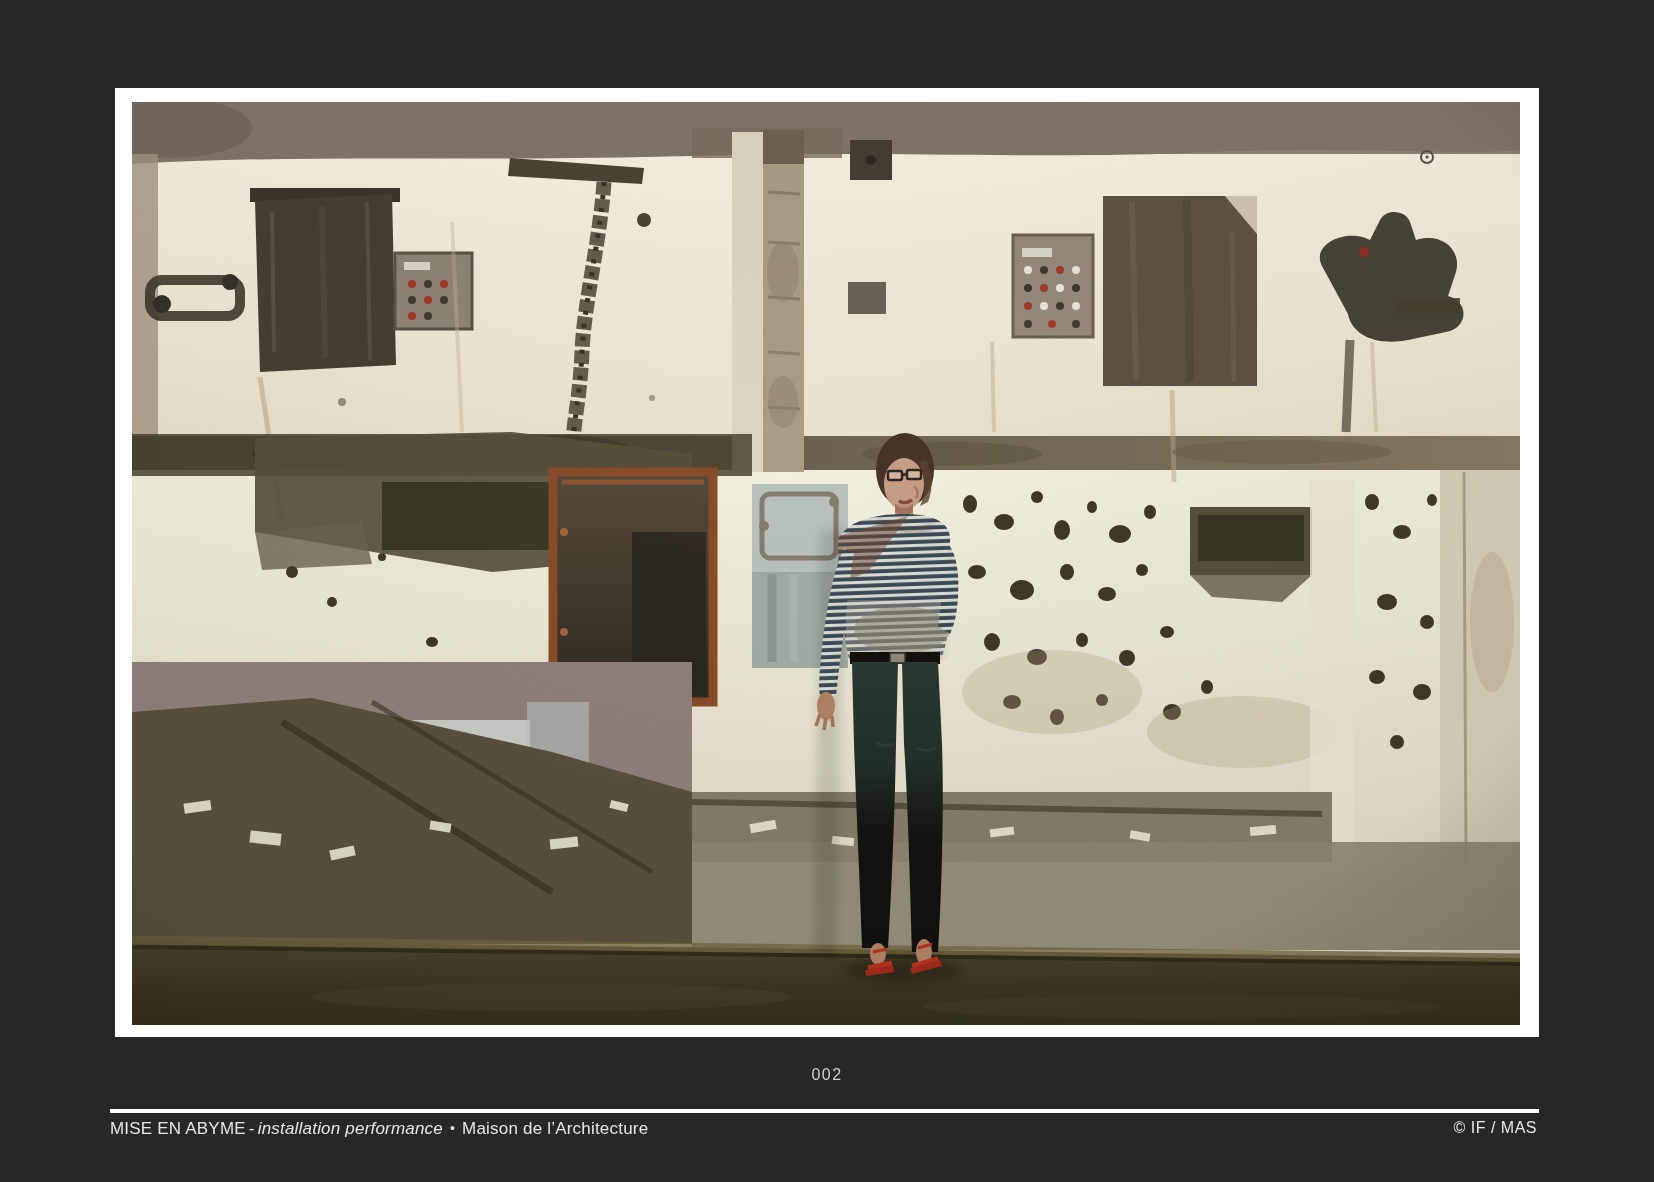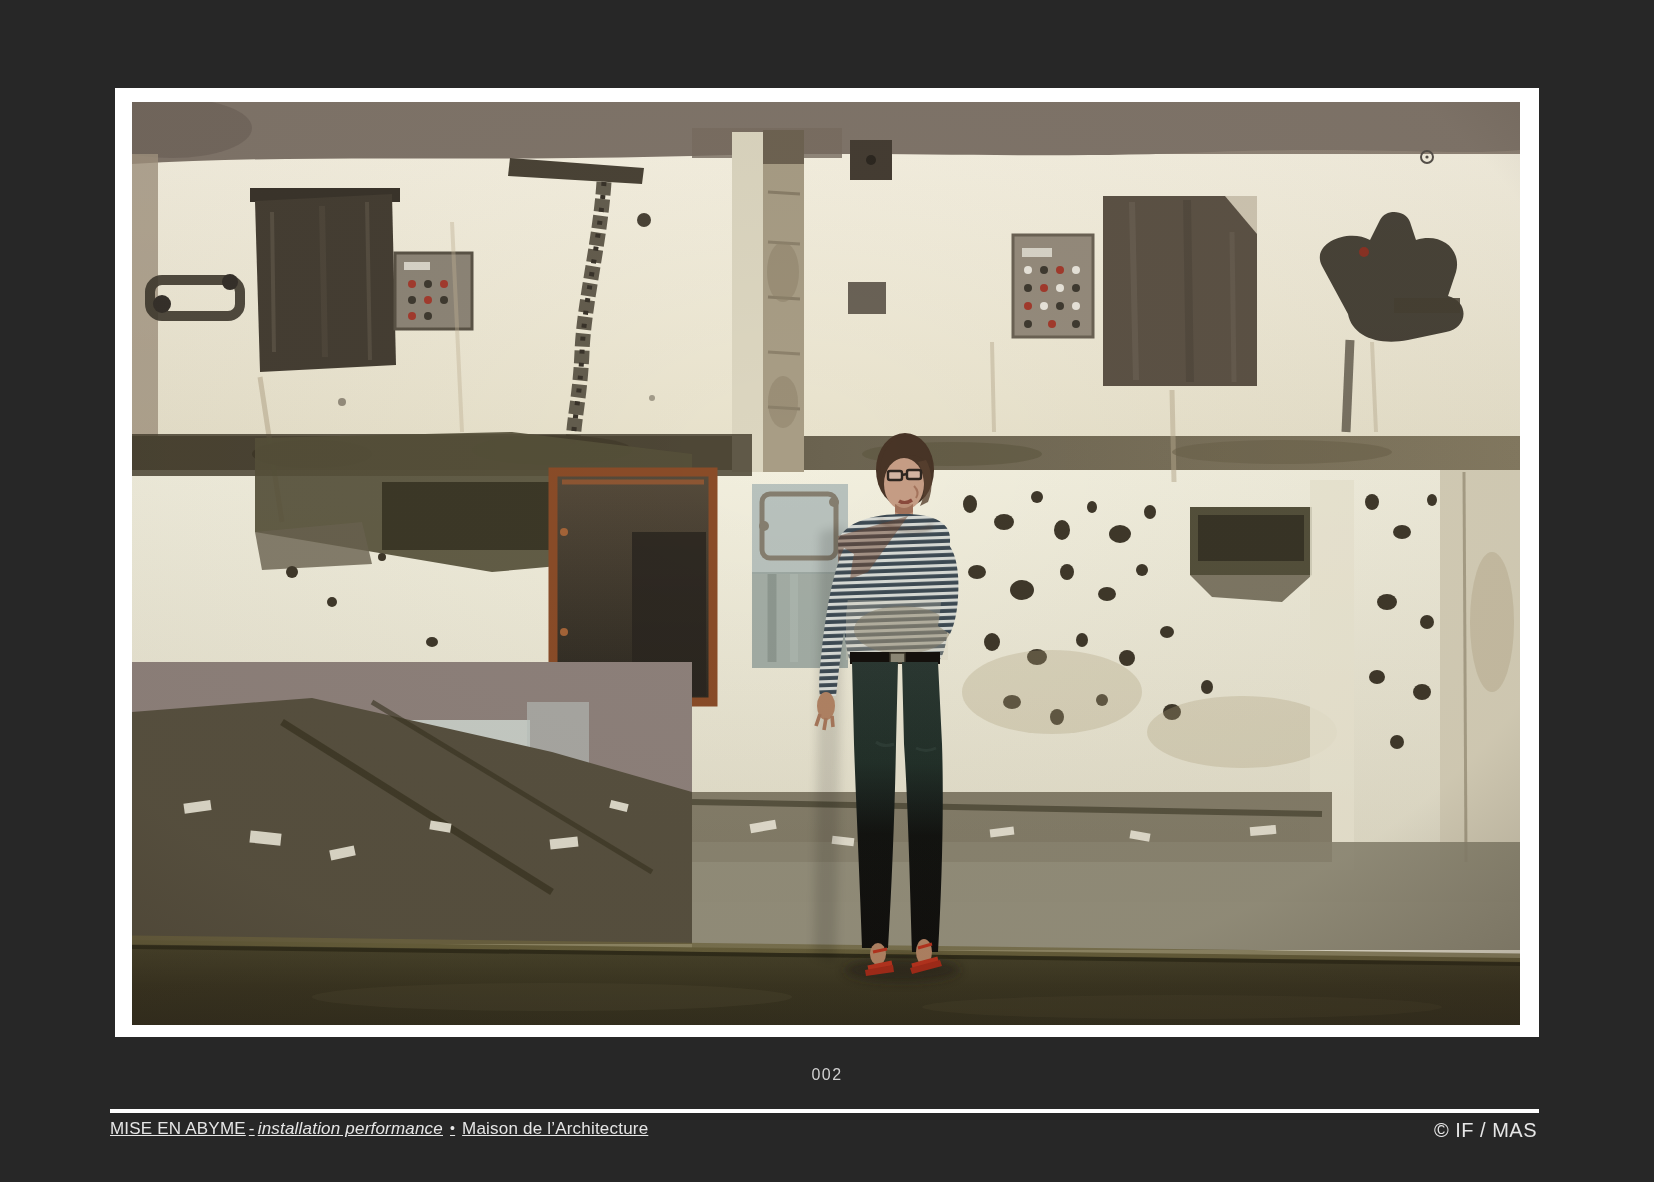--- a/index.html
+++ b/index.html
@@ -32,7 +32,7 @@
   .caption{
     position:absolute;left:110px;top:1117px;
     color:var(--text-light,#e6e6e6);
-    font-size:17px;line-height:22px;letter-spacing:0.2px;text-decoration:underline;
+    font-size:17px;line-height:22px;letter-spacing:0.2px;
   }
   .caption .sep{padding:0 3px;}
   .caption .bullet{padding:0 7px;font-size:14px;vertical-align:1px;}

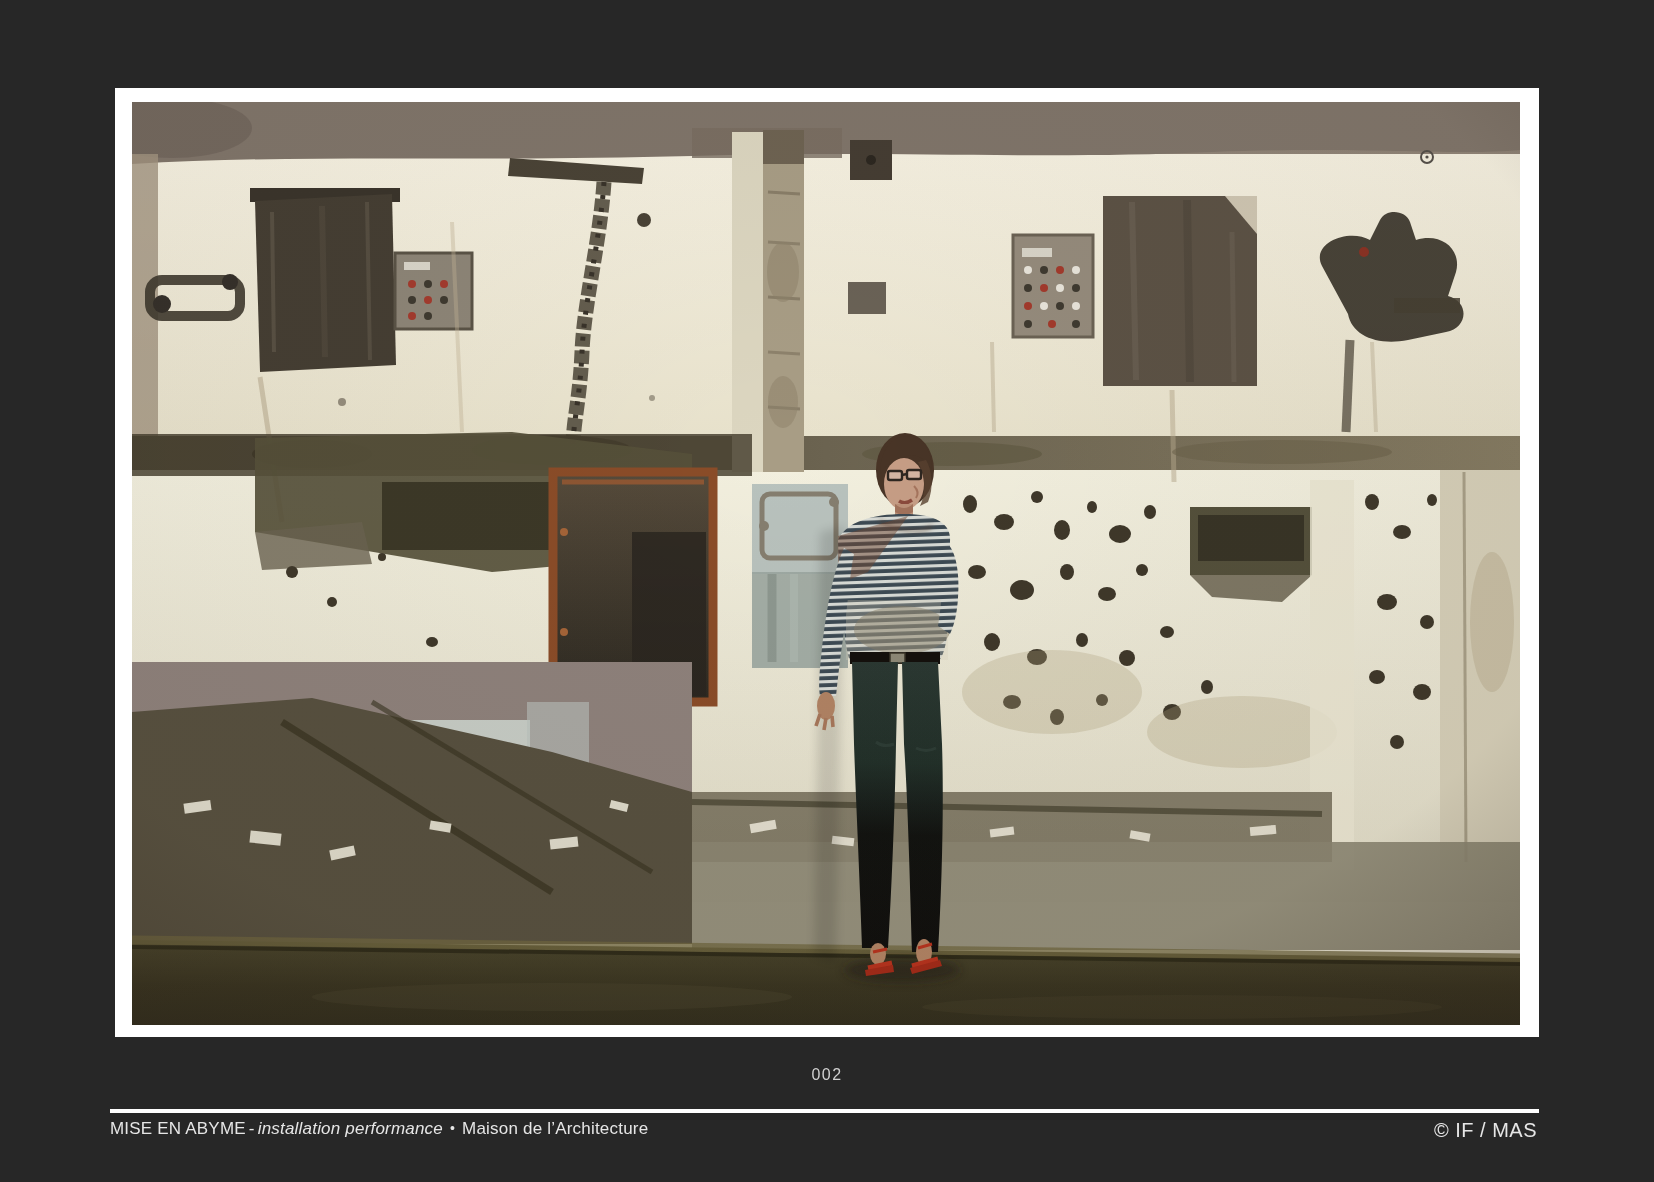--- a/index.html
+++ b/index.html
@@ -41,7 +41,7 @@
   .credit{
     position:absolute;right:117px;top:1119px;
     color:var(--text-light,#e6e6e6);
-    font-size:20px;letter-spacing:0.5px;
+    font-size:16px;letter-spacing:0.5px;
   }
 </style>
 </head>

